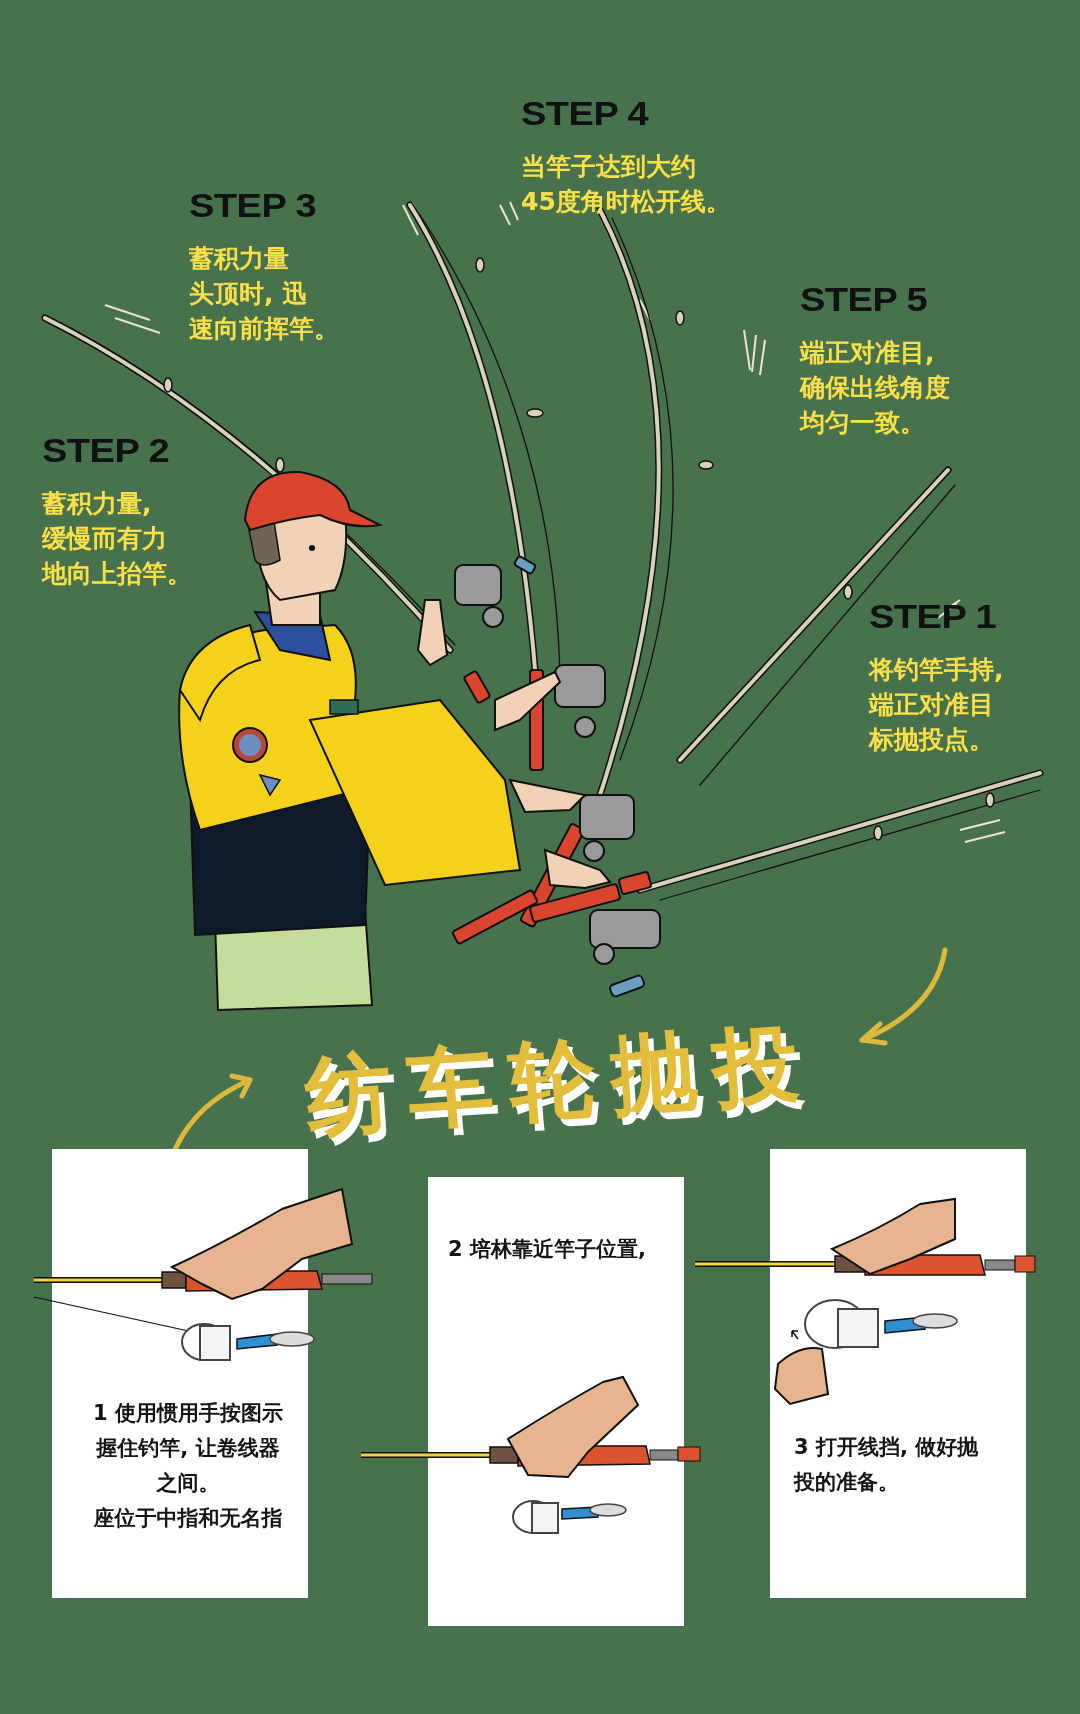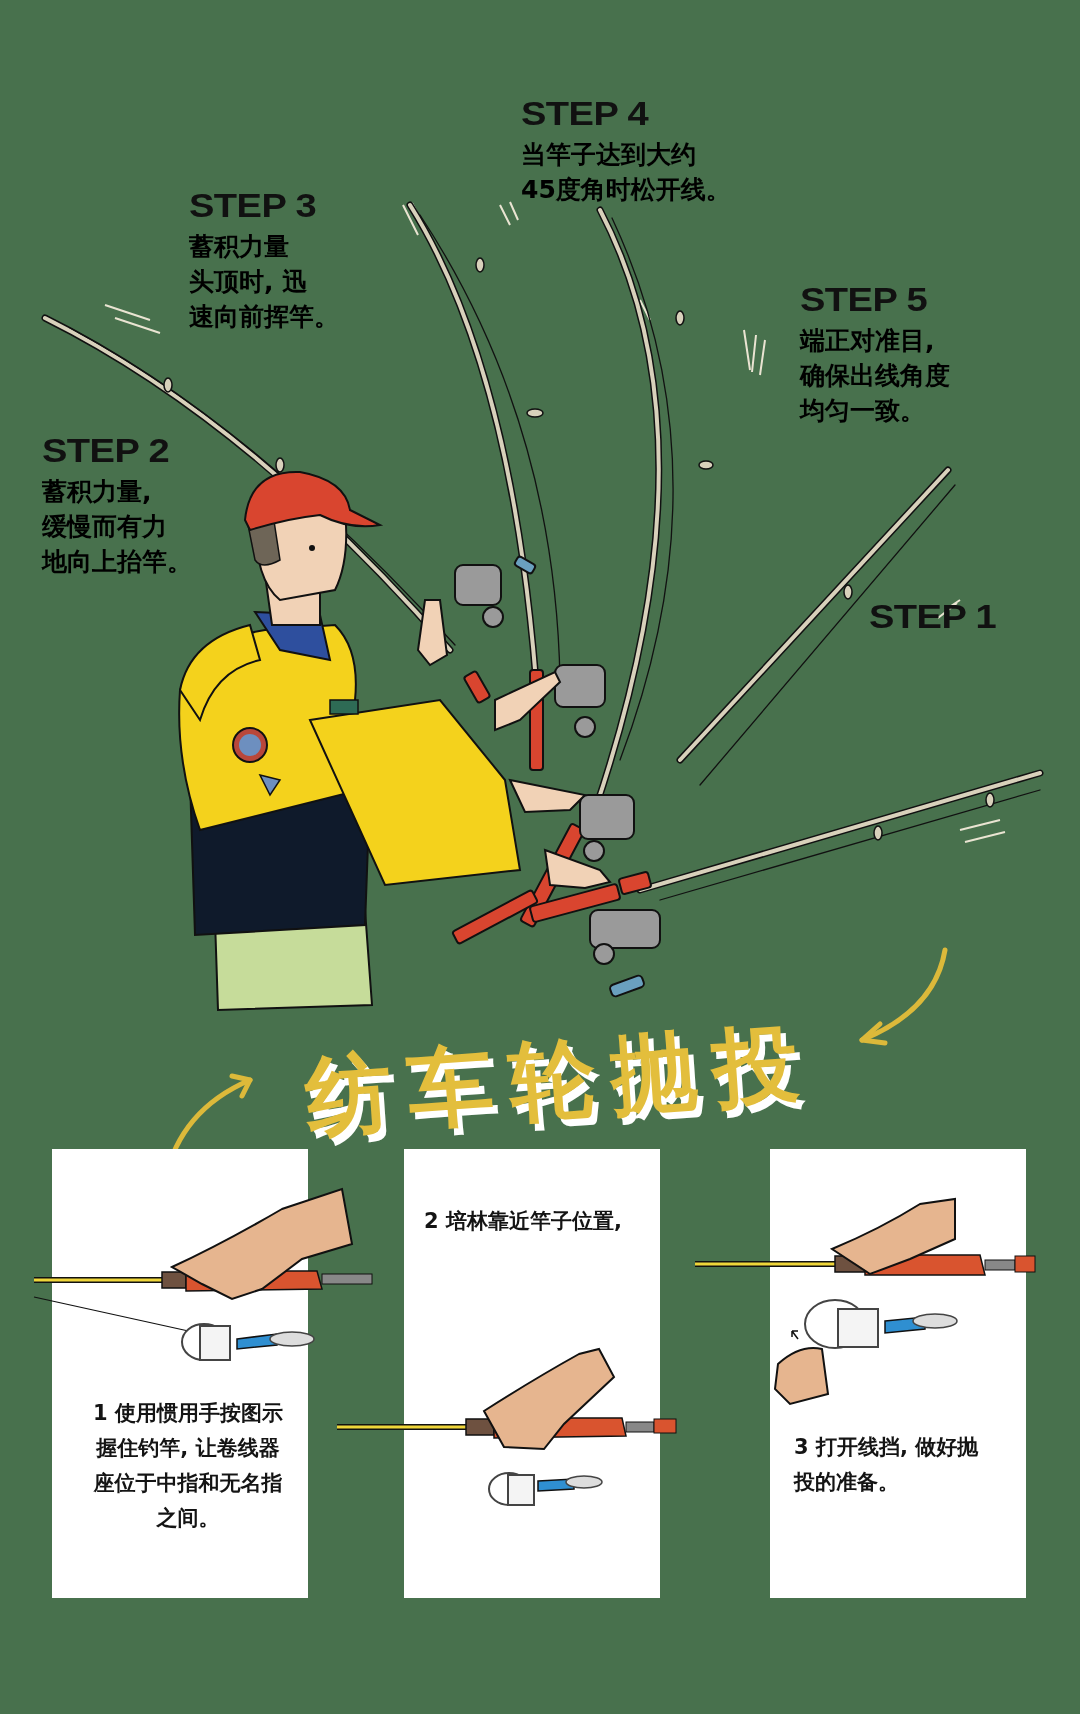--- a/index.html
+++ b/index.html
@@ -13,7 +13,7 @@
     font-weight:900; font-size:34px; letter-spacing:-0.5px; color:#111;
     transform:scaleX(1.12); transform-origin:left center; line-height:40px;
   }
-  .step-body { font-size:25px; line-height:35px; font-weight:bold; margin-top:4px; color:#000000; }
+  .step-body { font-size:25px; line-height:35px; font-weight:bold; margin-top:16px; color:#fde047; }
   .illus { position:absolute; left:0; top:0; }
   .title {
     position:absolute; left:305px; top:1022px; width:520px; height:110px;

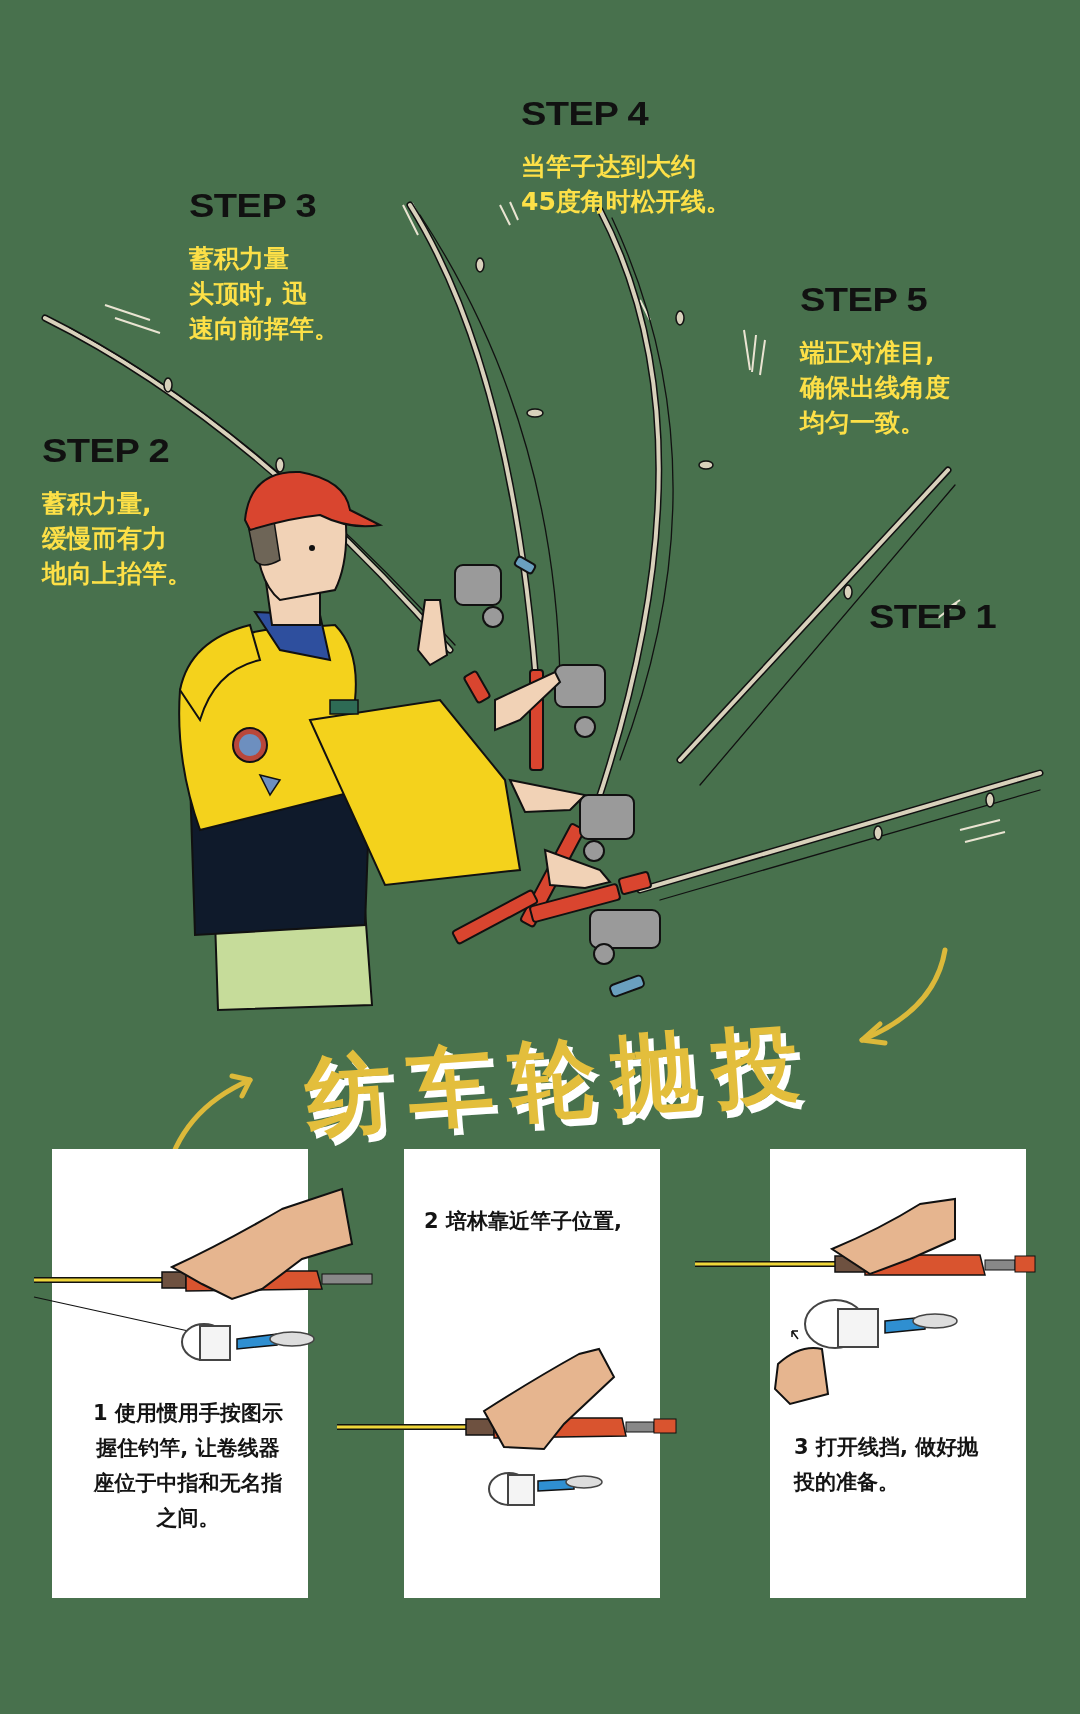--- a/index.html
+++ b/index.html
@@ -184,6 +184,11 @@
 
 <div class="step" style="left:869px; top:596px;">
   <div class="step-title">STEP 1</div>
+  <div class="step-body">
+    <div>将钓竿手持,</div>
+    <div>端正对准目</div>
+    <div>标抛投点。</div>
+  </div>
 </div>
 
 <div class="title">纺车轮抛投</div>

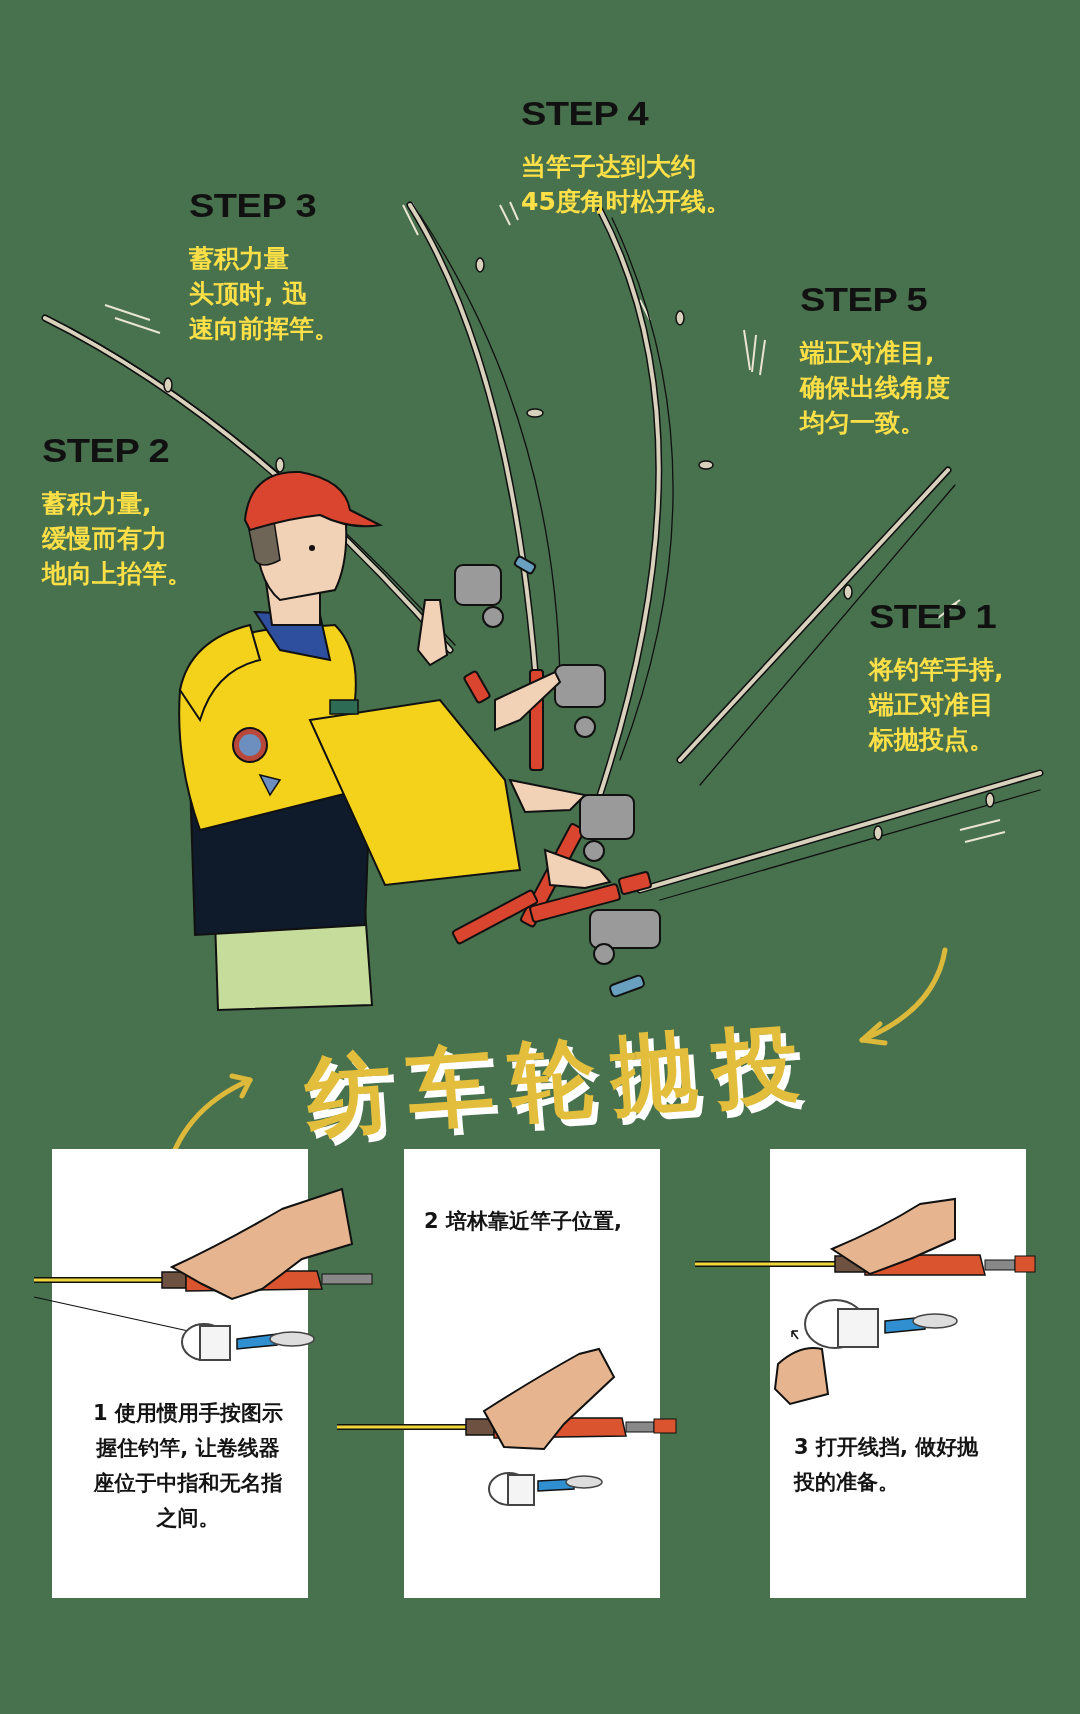--- a/index.html
+++ b/index.html
@@ -215,7 +215,7 @@
   </div>
 </div>
 
-<div class="card" style="left:404px;">
+<div class="card" style="left:428px;margin-top:28px;">
   <div class="card-text" style="left:20px; top:55px; width:236px;">
     <div>2 培林靠近竿子位置,</div>
   </div>

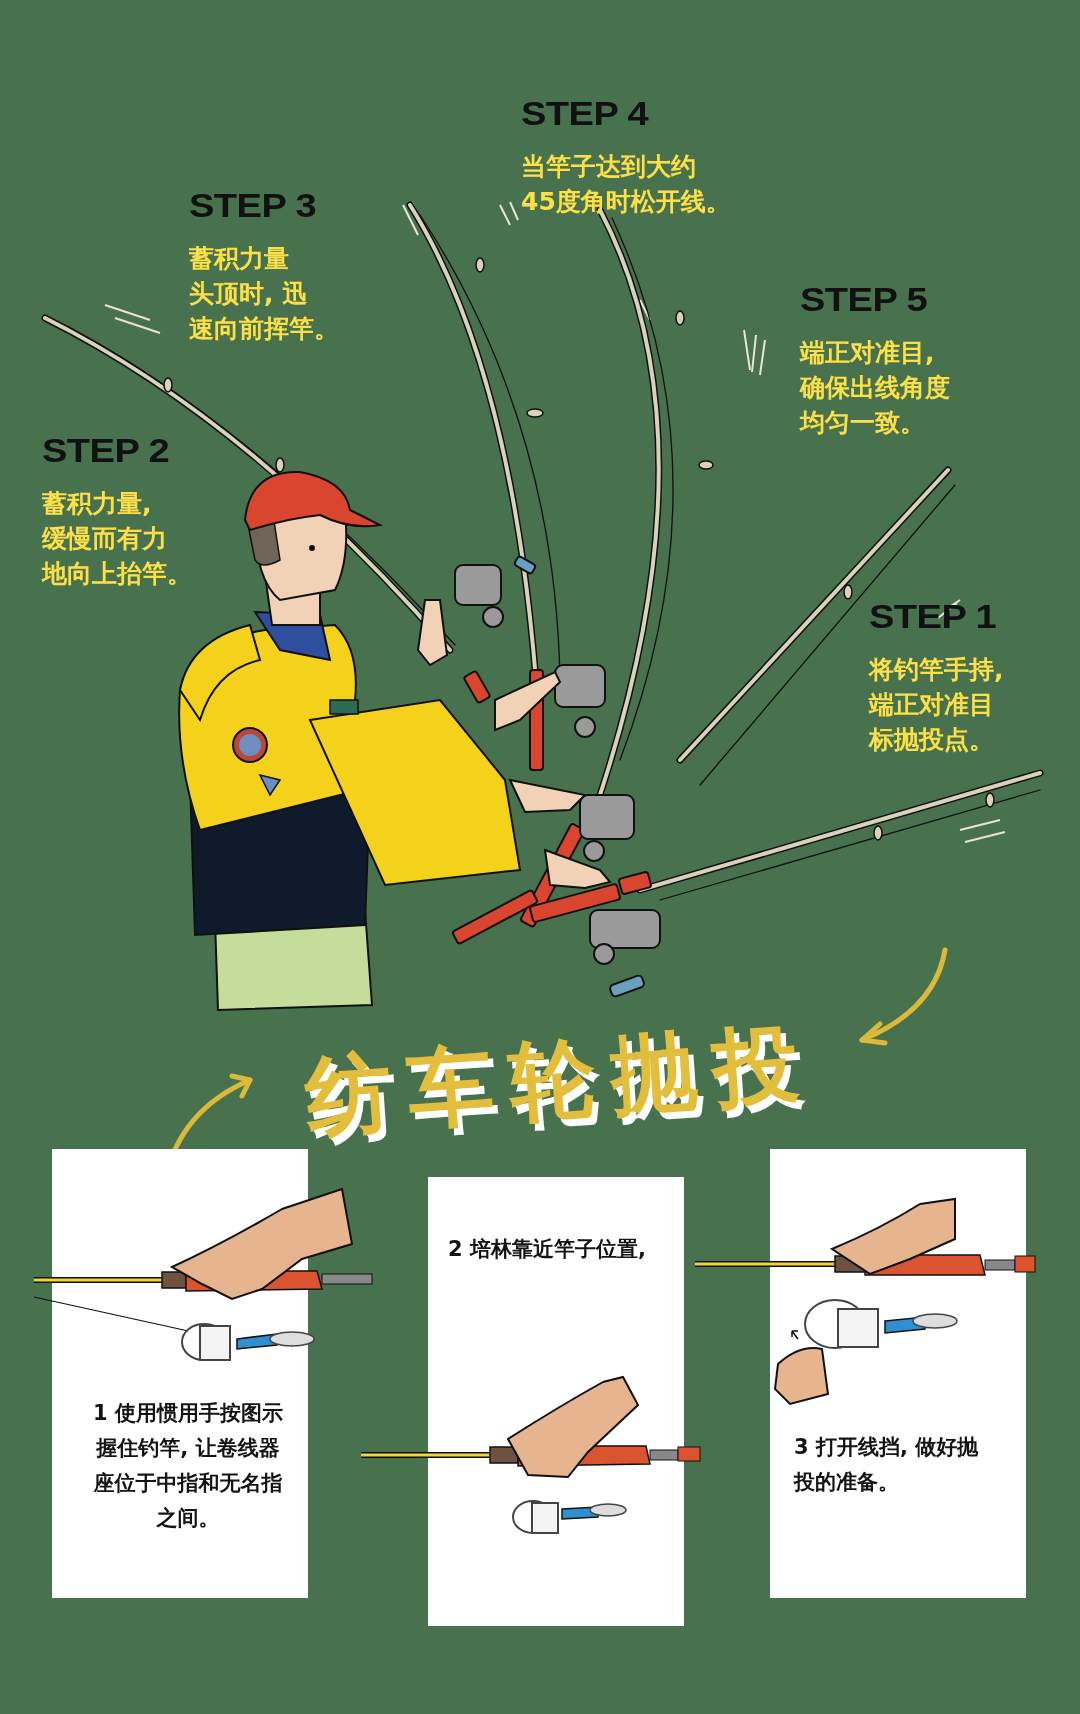--- a/index.html
+++ b/index.html
@@ -210,8 +210,8 @@
   <div class="card-text" style="left:16px; top:247px; width:240px;">
     <div>1 使用惯用手按图示</div>
     <div>握住钓竿, 让卷线器</div>
+    <div>之间。</div>
     <div>座位于中指和无名指</div>
-    <div>之间。</div>
   </div>
 </div>
 

